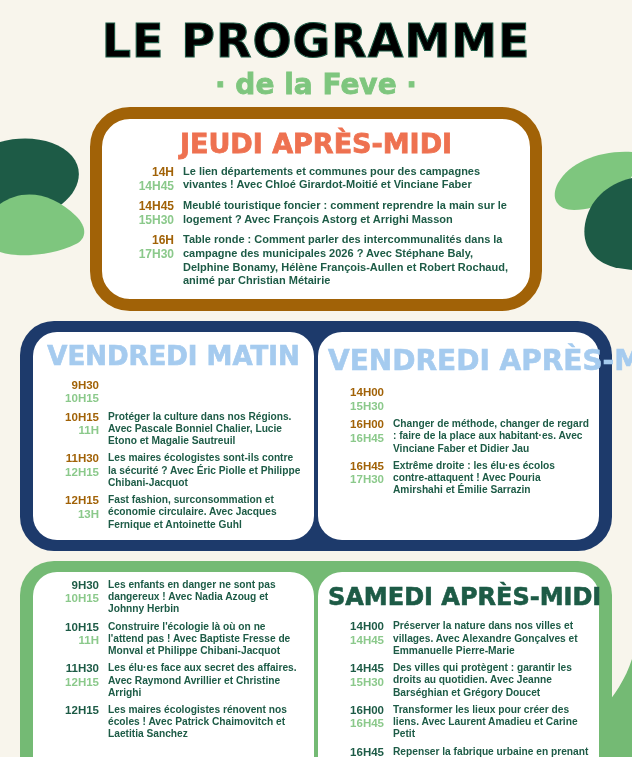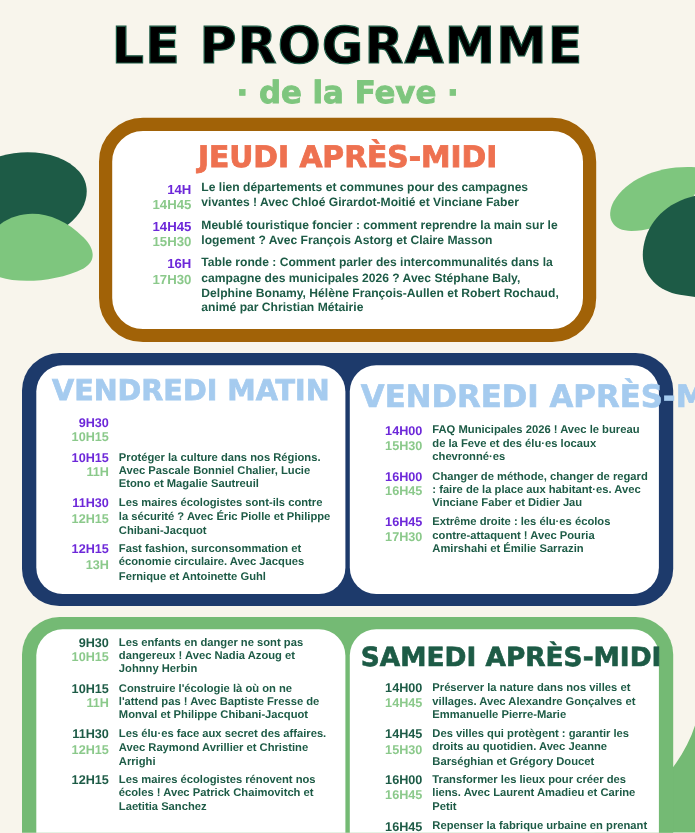--- a/index.html
+++ b/index.html
@@ -87,7 +87,7 @@
     line-height:1.18;
     white-space:nowrap;
   }
-  .ts { color:#6d28d9; }
+  .ts { color:#a16207; }
   .sec-samedi .ts { color:#1D5B46; }
   .te { color:#8BC98B; }
   .desc {

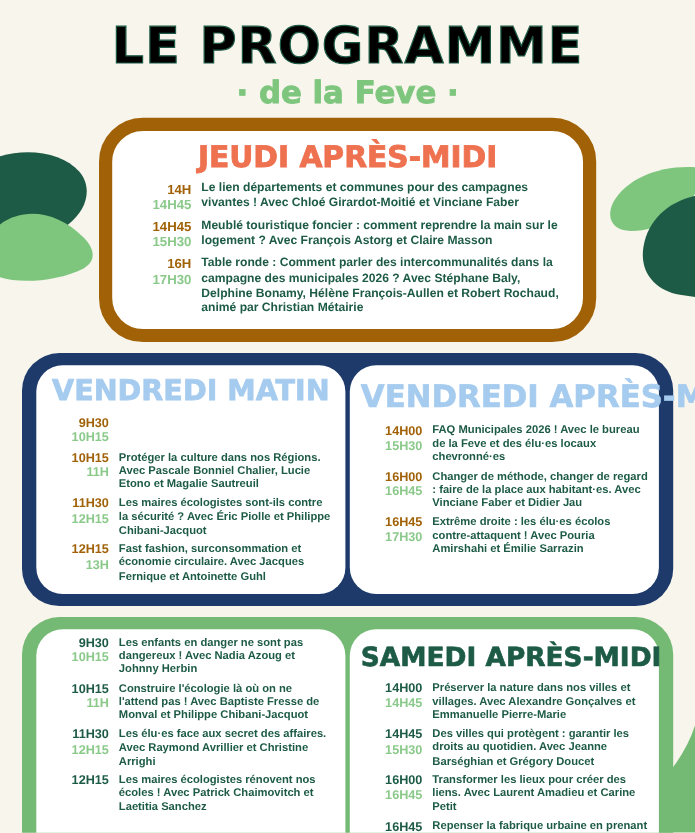--- a/index.html
+++ b/index.html
@@ -139,7 +139,7 @@
         <div class="ts">14H45</div>
         <div class="te">15H30</div>
       </div>
-      <div class="desc">Meublé touristique foncier : comment reprendre la main sur le logement ? Avec François Astorg et Claire Masson</div>
+      <div class="desc">Meublé touristique foncier : comment reprendre la main sur le logement ? Avec François Astorg et Arrighi Masson</div>
     </div>
 
     <div class="item">

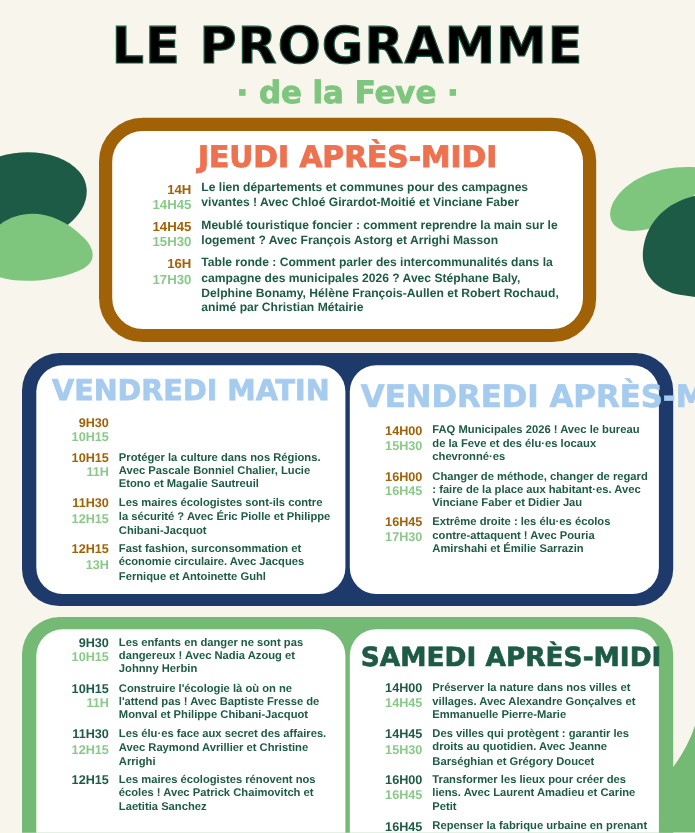--- a/index.html
+++ b/index.html
@@ -196,7 +196,6 @@
           <div class="ts">14H00</div>
           <div class="te">15H30</div>
         </div>
-        <div class="desc">FAQ Municipales 2026 ! Avec le bureau de la Feve et des élu·es locaux chevronné·es</div>
       </div>
 
       <div class="item">

